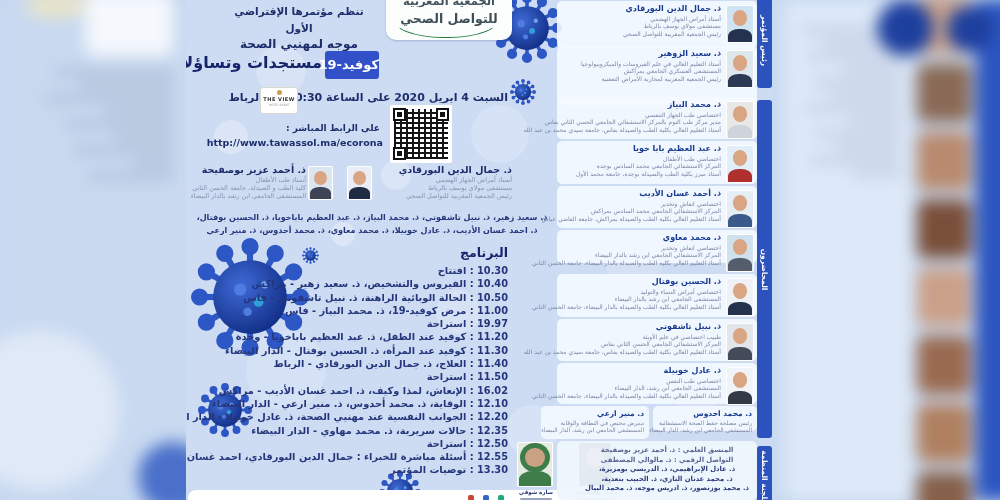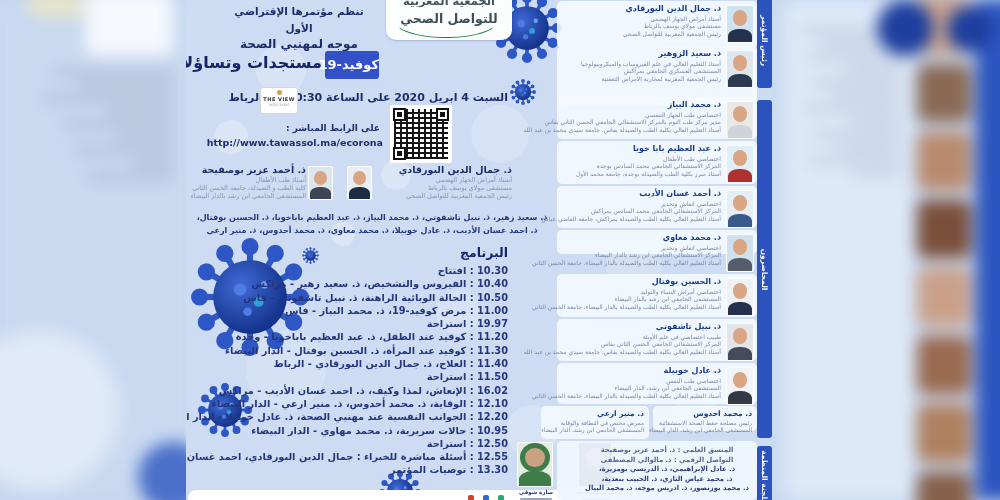--- a/index.html
+++ b/index.html
@@ -364,7 +364,7 @@
         </div>
       <div class="photo" style="--bg:#e6eef5;--shirt:#3a5a8c;"></div>
     </div>
-    <div class="card" style="top:230px;height:24px;">
+    <div class="card" style="top:230px;height:33px;">
       <div class="card-text ar">
           <div class="s-name">ذ. محمد معاوي</div>
           <div class="s-line">اختصاصي انعاش وتخدير</div>

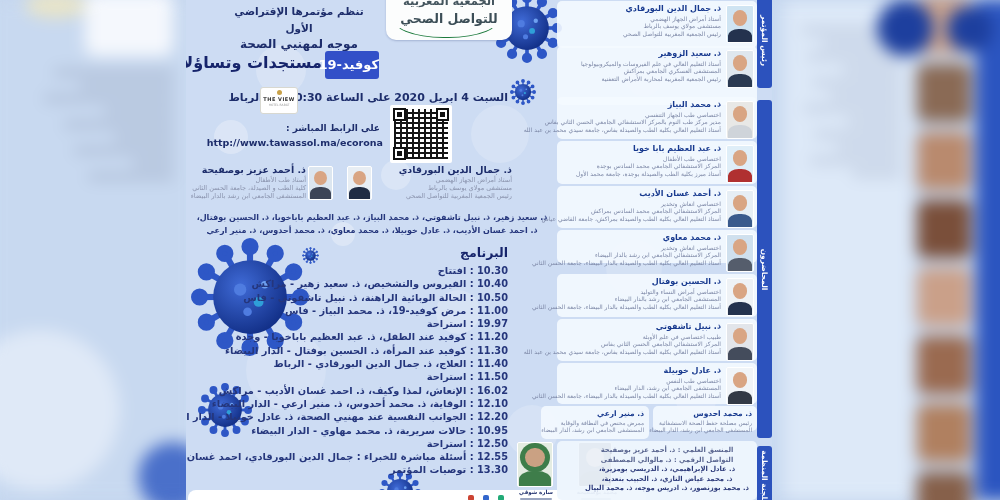--- a/index.html
+++ b/index.html
@@ -296,7 +296,7 @@
       <div class="p-row"><span class="p-time">16.02</span><span>الإنعاش، لمذا وكيف، ذ. احمد غسان الأديب - مراكش</span></div>
       <div class="p-row"><span class="p-time">12.10</span><span>الوقاية، ذ. محمد أحدوس، ذ. منير ارعي - الدار البيضاء</span></div>
       <div class="p-row"><span class="p-time">12.20</span><span>الجوانب النفسية عند مهنيي الصحة، ذ. عادل خوبيلا - الدار البيضاء</span></div>
-      <div class="p-row"><span class="p-time">10.95</span><span>حالات سريرية، ذ. محمد مهاوي - الدار البيضاء</span></div>
+      <div class="p-row"><span class="p-time">12.35</span><span>حالات سريرية، ذ. محمد مهاوي - الدار البيضاء</span></div>
       <div class="p-row"><span class="p-time">12.50</span><span>استراحة</span></div>
       <div class="p-row"><span class="p-time">12.55</span><span>أسئلة مباشرة للخبراء : جمال الدين البورقادي، احمد غسان الأديب، محمد أحدوس</span></div>
       <div class="p-row"><span class="p-time">13.30</span><span>توصيات المؤتمر</span></div>

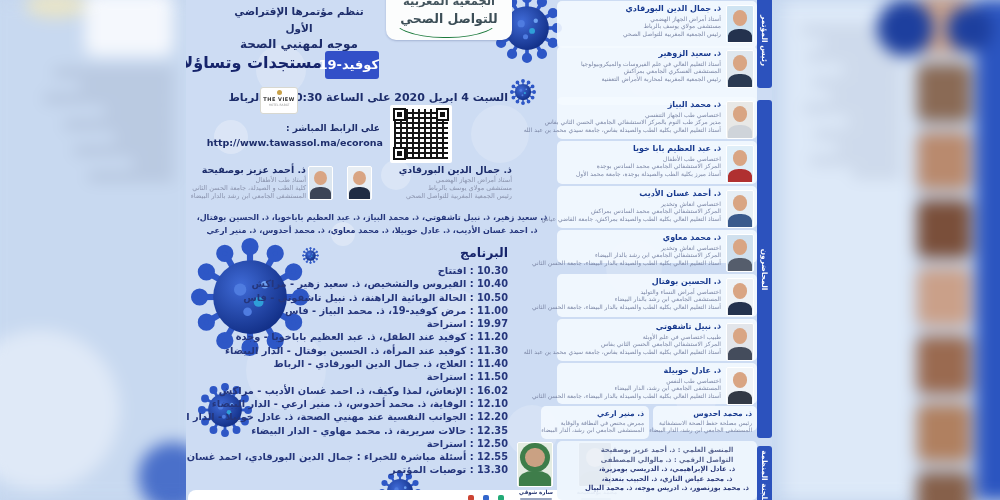--- a/index.html
+++ b/index.html
@@ -421,7 +421,7 @@
         <div class="cm-line cm-soft">المنسق العلمي : ذ. أحمد عزيز بوصفيحة</div>
         <div class="cm-line cm-soft">التواصل الرقمي : ذ. مالوالي المصطفى</div>
         <div class="cm-line">ذ. عادل الإبراهيمي، ذ. الدريسي بومزيرة،</div>
-        <div class="cm-line">ذ. محمد عياض التازي، ذ. الحبيب بنعدية،</div>
+        <div class="cm-line">ذ. محمد عدنان التازي، ذ. الحبيب بنعدية،</div>
         <div class="cm-line">ذ. محمد بوزنصور، ذ. ادريس موجه، ذ. محمد البيال</div>
       </div>
     </div>

